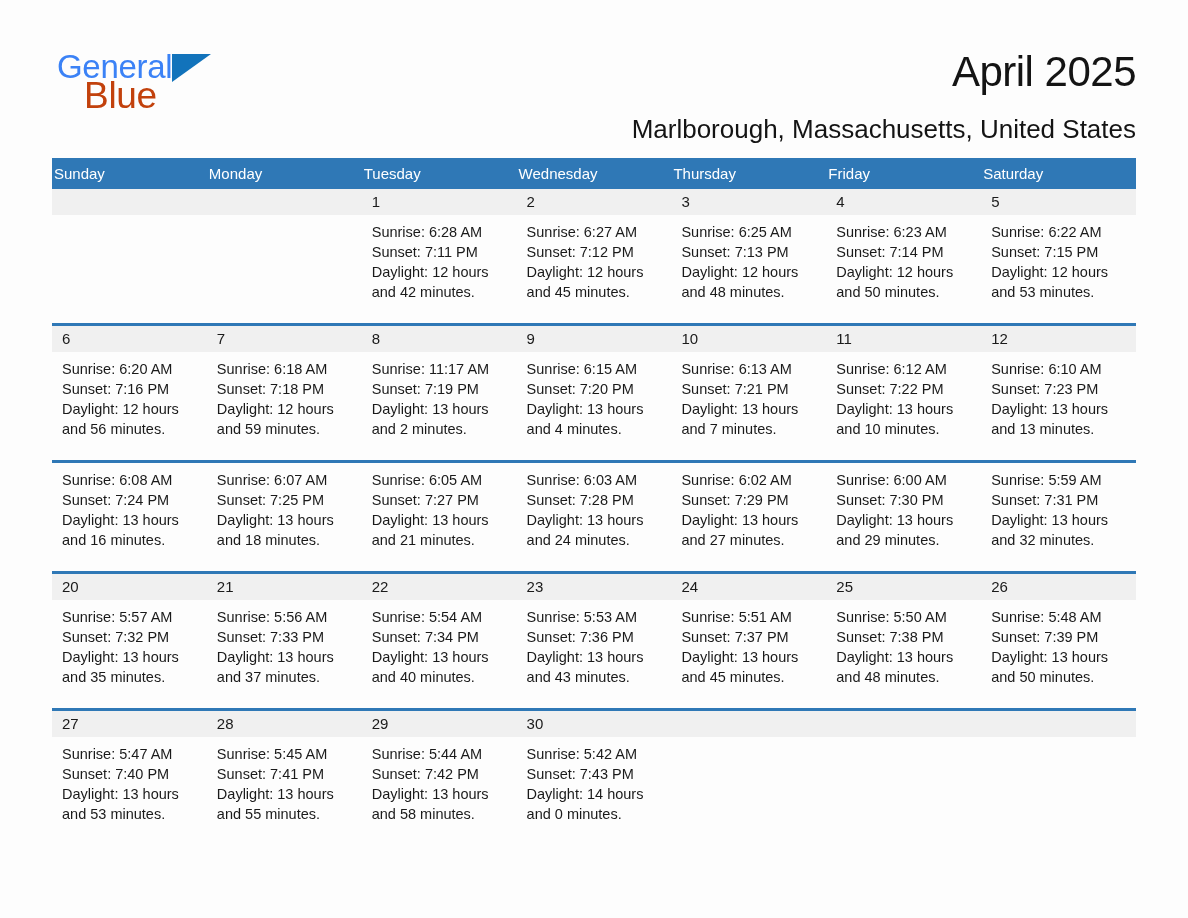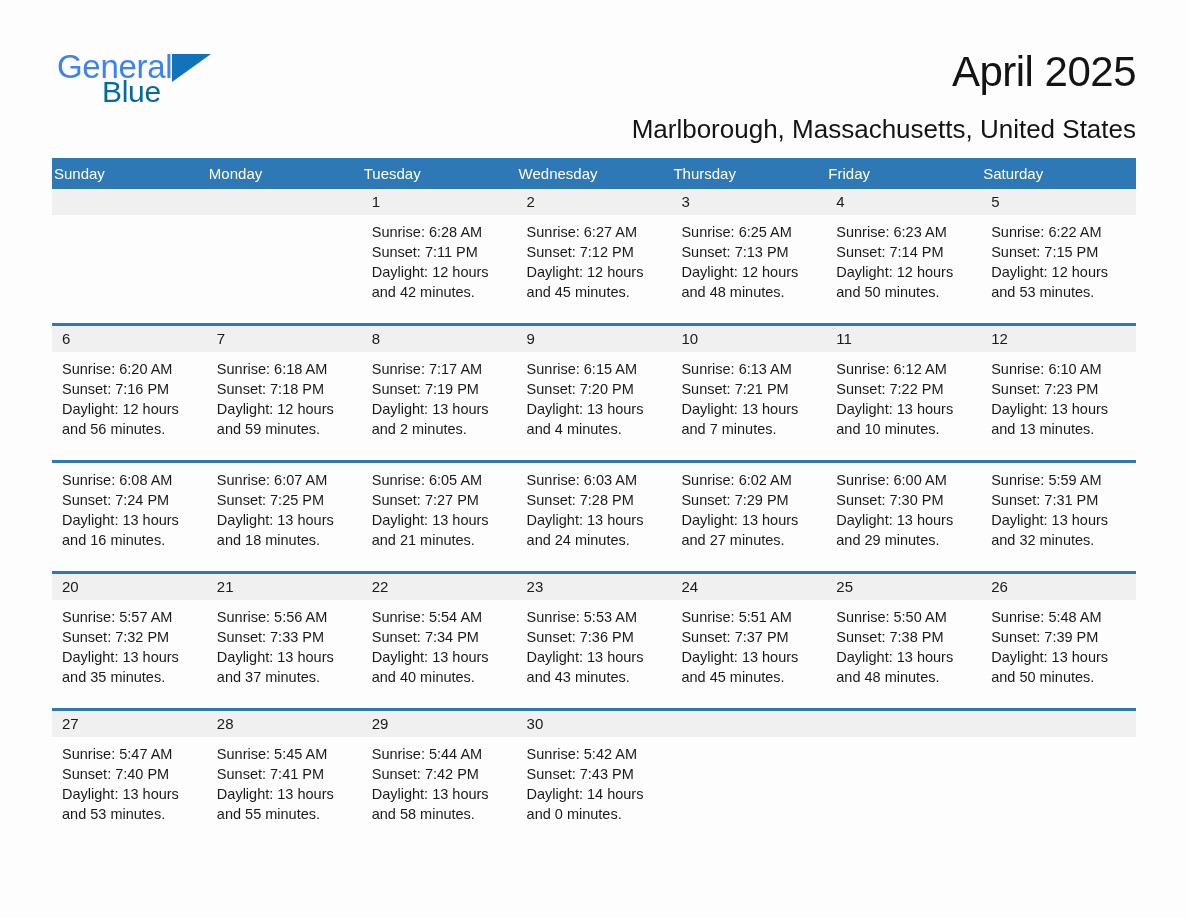--- a/index.html
+++ b/index.html
@@ -55,10 +55,10 @@
     margin-bottom: 1px;
   }
   .logo-row2 {
-    font-size: 30px;
-    color: #0369a1;
+    font-size: 37px;
+    color: #c2410c;
     letter-spacing: -0.3px;
-    margin-left: 45px;
+    margin-left: 27px;
     margin-top: -6px;
   }
 

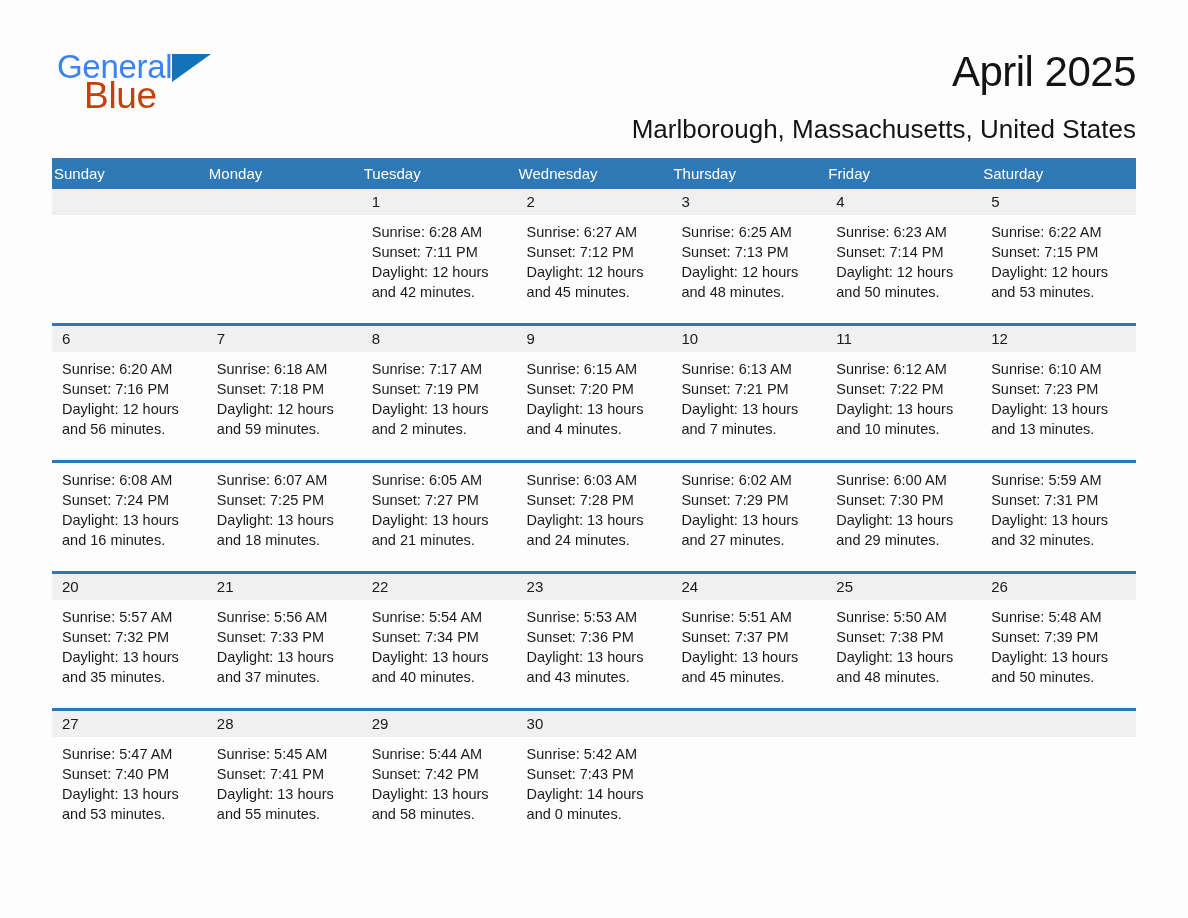--- a/index.html
+++ b/index.html
@@ -241,7 +241,7 @@
               <div class="line">and 59 minutes.</div>
             </div>
             <div class="cell">
-              <div class="line">Sunrise: 7:17 AM</div>
+              <div class="line">Sunrise: 11:17 AM</div>
               <div class="line">Sunset: 7:19 PM</div>
               <div class="line">Daylight: 13 hours</div>
               <div class="line">and 2 minutes.</div>

